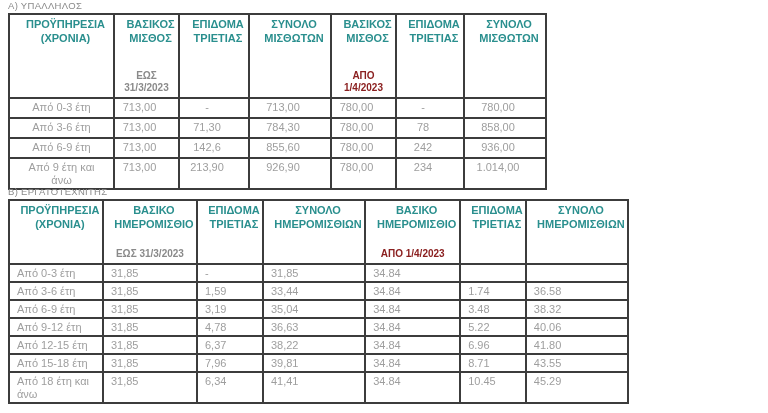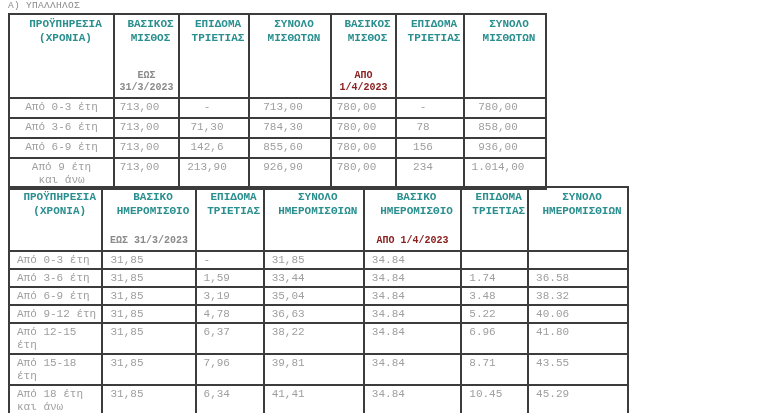--- a/index.html
+++ b/index.html
@@ -14,7 +14,6 @@
     height: 413px;
     background: #ffffff;
     overflow: hidden;
-    font-family: Liberation Mono, monospace;
   }
   .section { position: absolute; left: 8px; }
   #sectionA { top: 0px; }

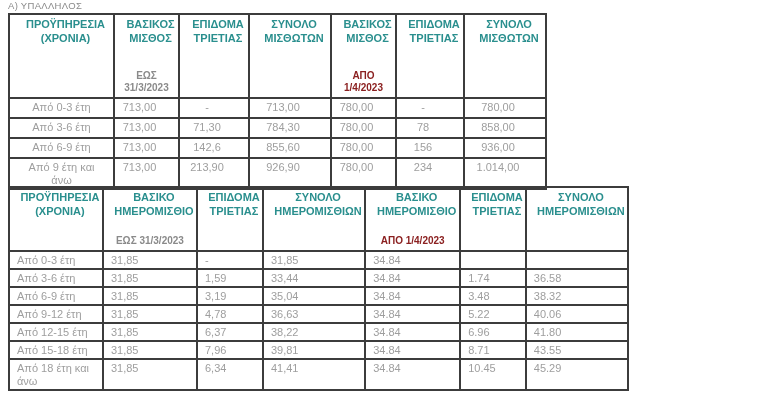--- a/index.html
+++ b/index.html
@@ -151,7 +151,7 @@
             <td class="value-cell">142,6</td>
             <td class="value-cell">855,60</td>
             <td class="value-cell">780,00</td>
-            <td class="value-cell">156</td>
+            <td class="value-cell">242</td>
             <td class="value-cell">936,00</td>
           </tr>
           <tr>

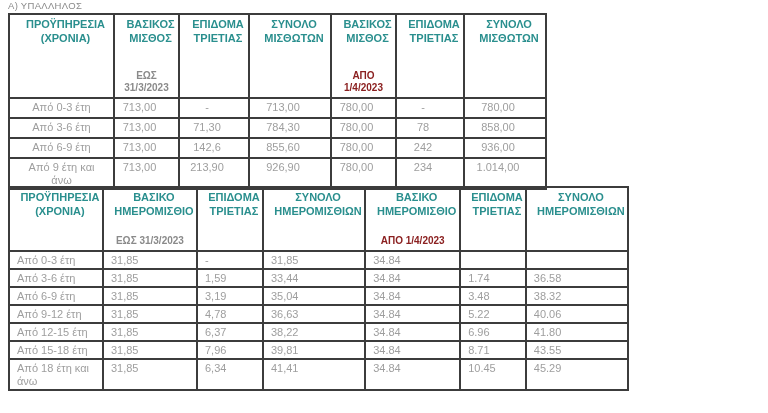--- a/index.html
+++ b/index.html
@@ -168,6 +168,7 @@
   </section>
 
   <section id="sectionB" class="section">
+    <div class="tbl-title">Β) ΕΡΓΑΤΟΤΕΧΝΙΤΗΣ</div>
     <table id="tableB" class="grid">
       <colgroup>
         <col style="width:104px">

